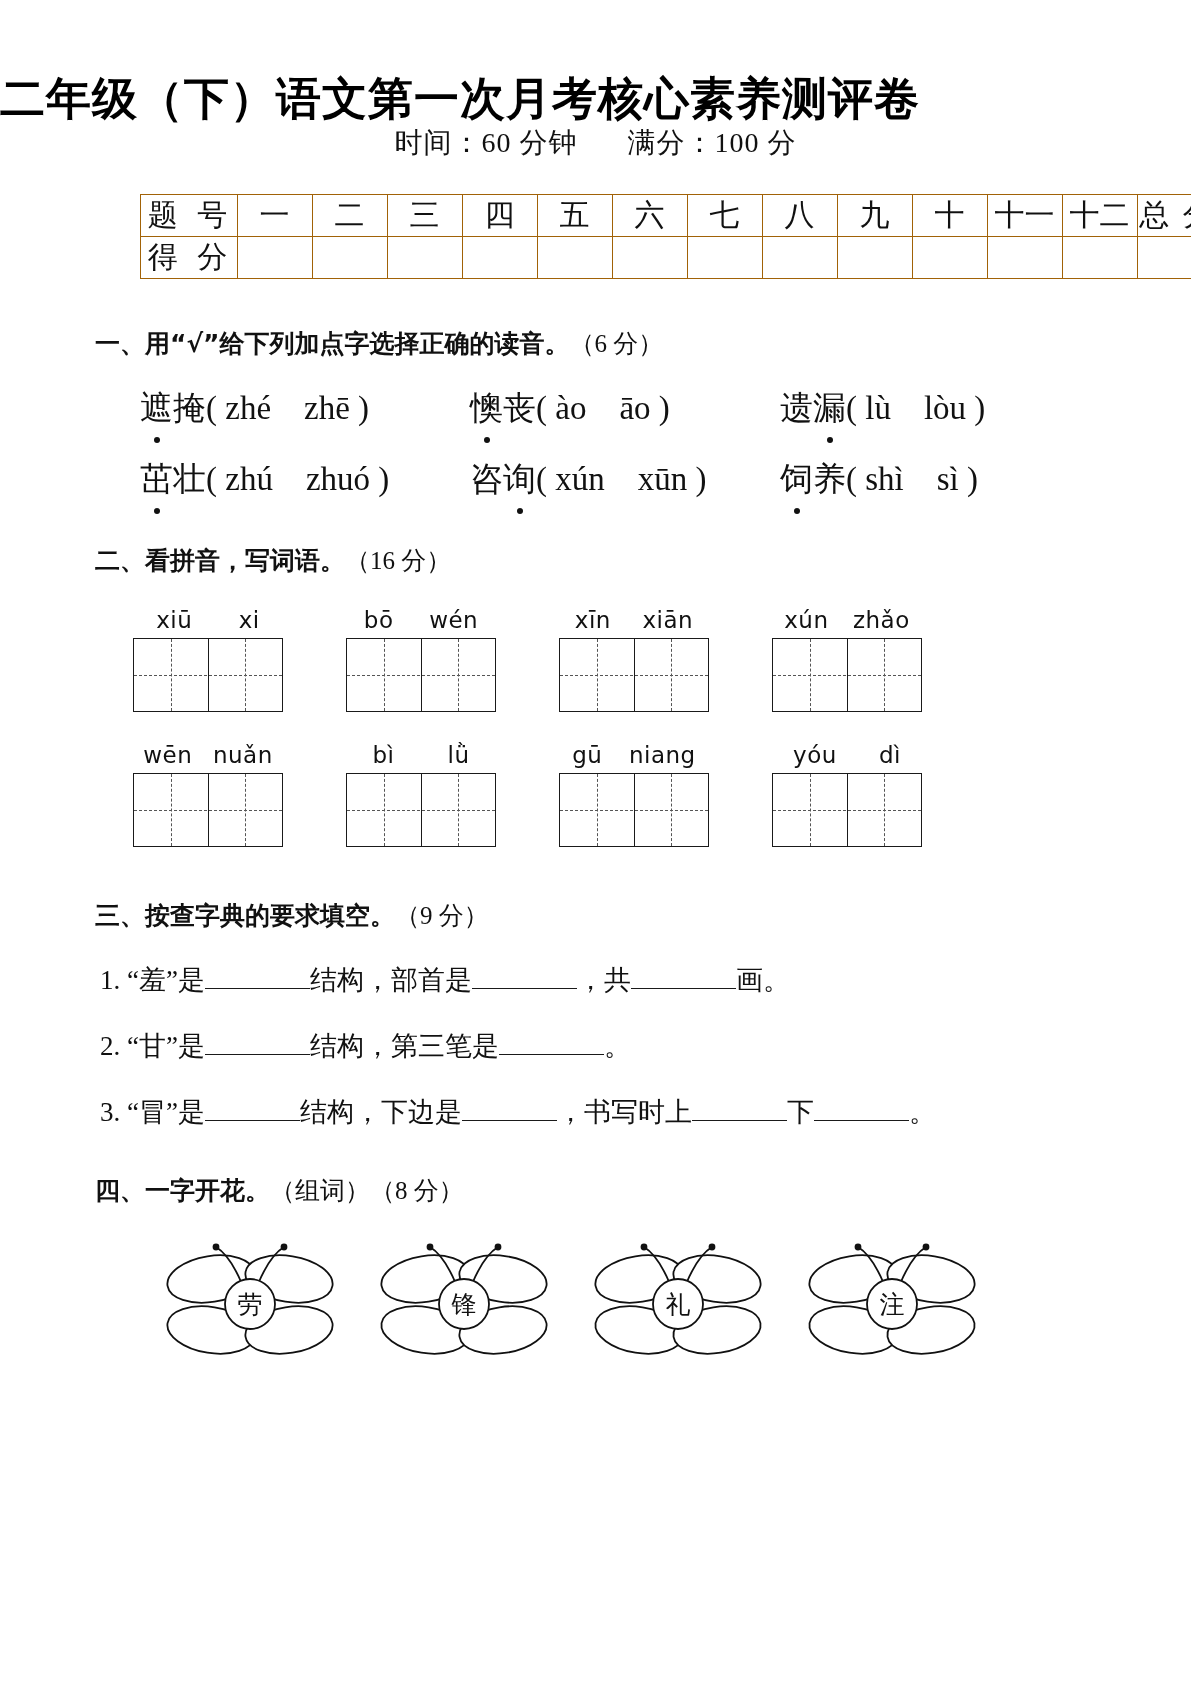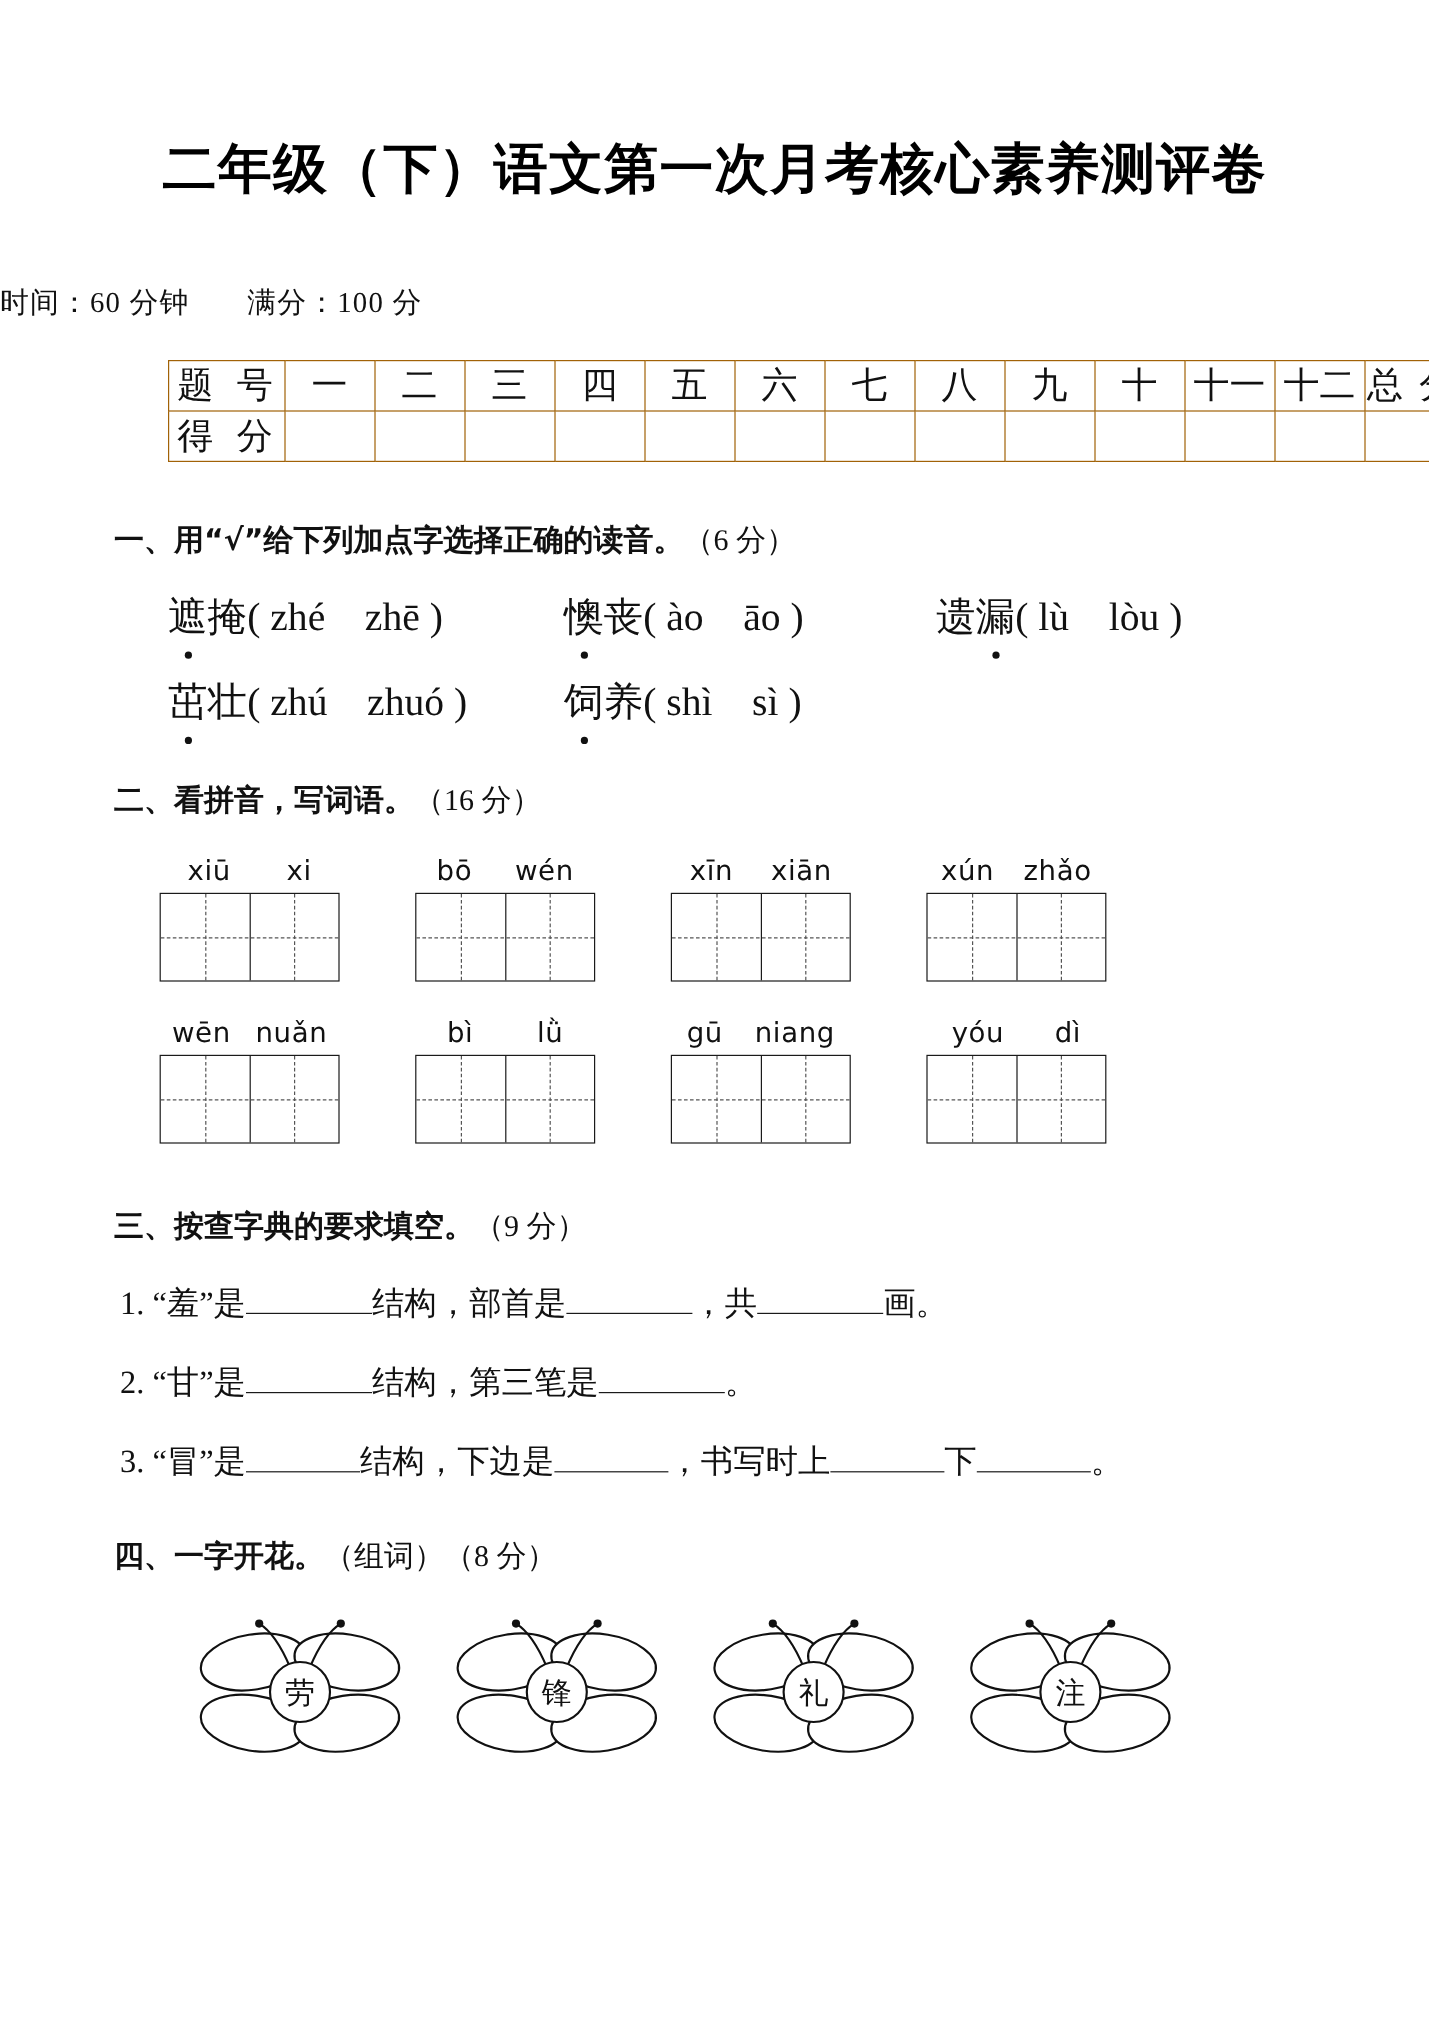--- a/index.html
+++ b/index.html
@@ -25,13 +25,12 @@
 
   
   .title {
-    text-align: center;
     font-family: "DejaVu Sans", "Liberation Sans", sans-serif;
     font-weight: bold;
     font-size: 45px;
     letter-spacing: 1px;
     margin: 0;
-    padding-top: 116px;
+    padding-top: 74px;
     line-height: 1.1;
     color: #000;
   }

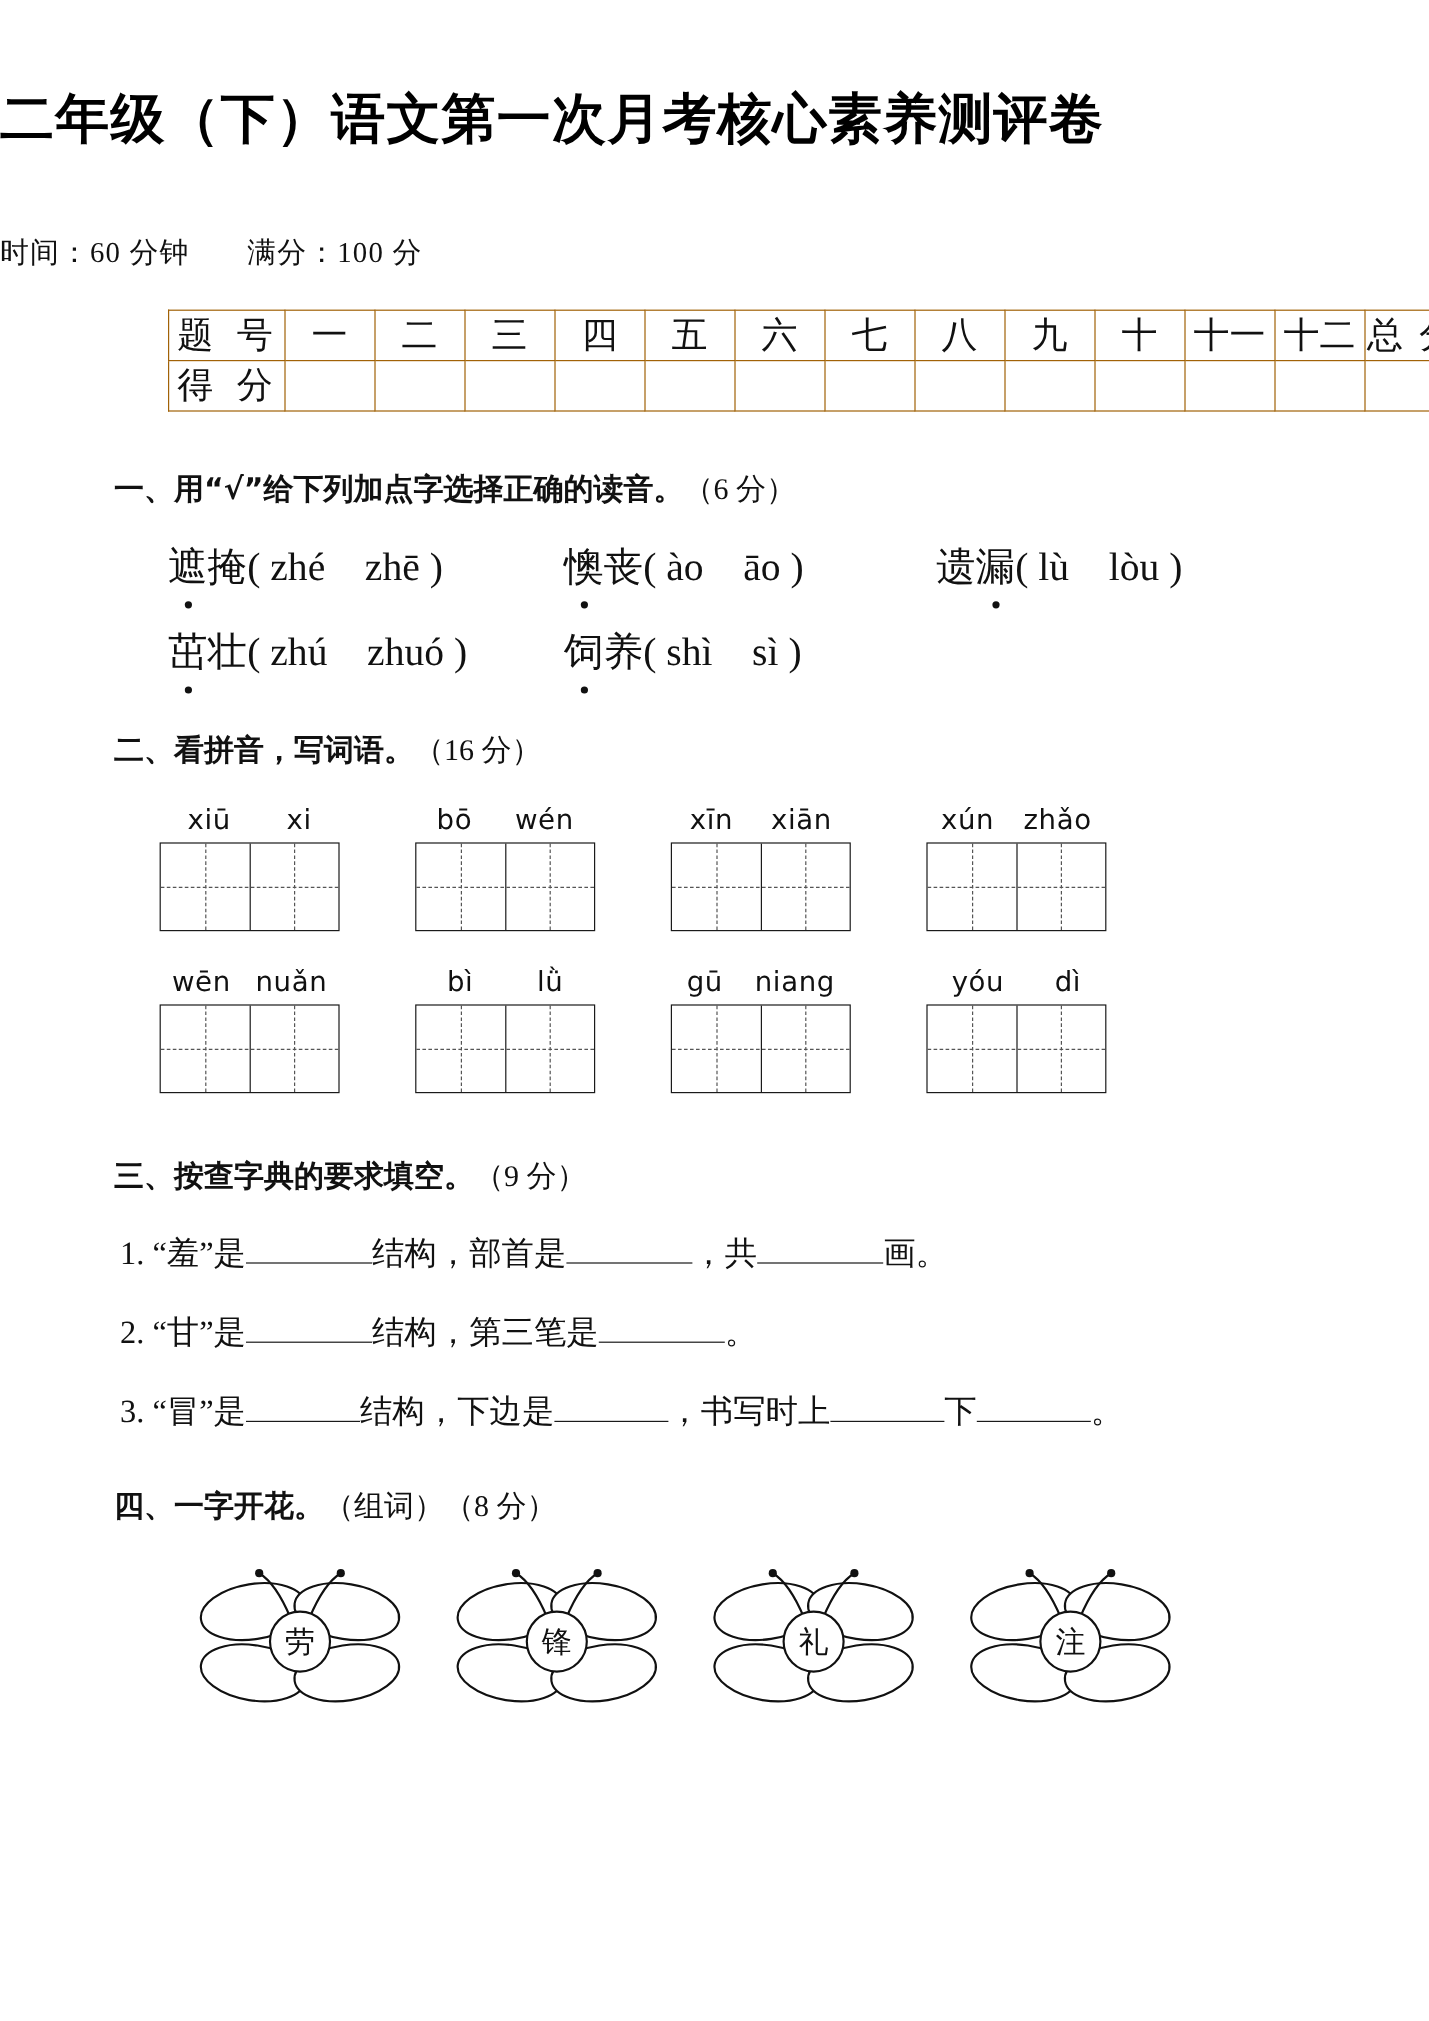--- a/index.html
+++ b/index.html
@@ -36,9 +36,8 @@
   }
 
   .meta-line {
-    text-align: left;
-    font-size: 24px;
-    margin-top: 70px;
+    text-align: center;
+    font-size: 28px;
     letter-spacing: 1px;
   }
   .meta-line .gap { display: inline-block; width: 34px; }

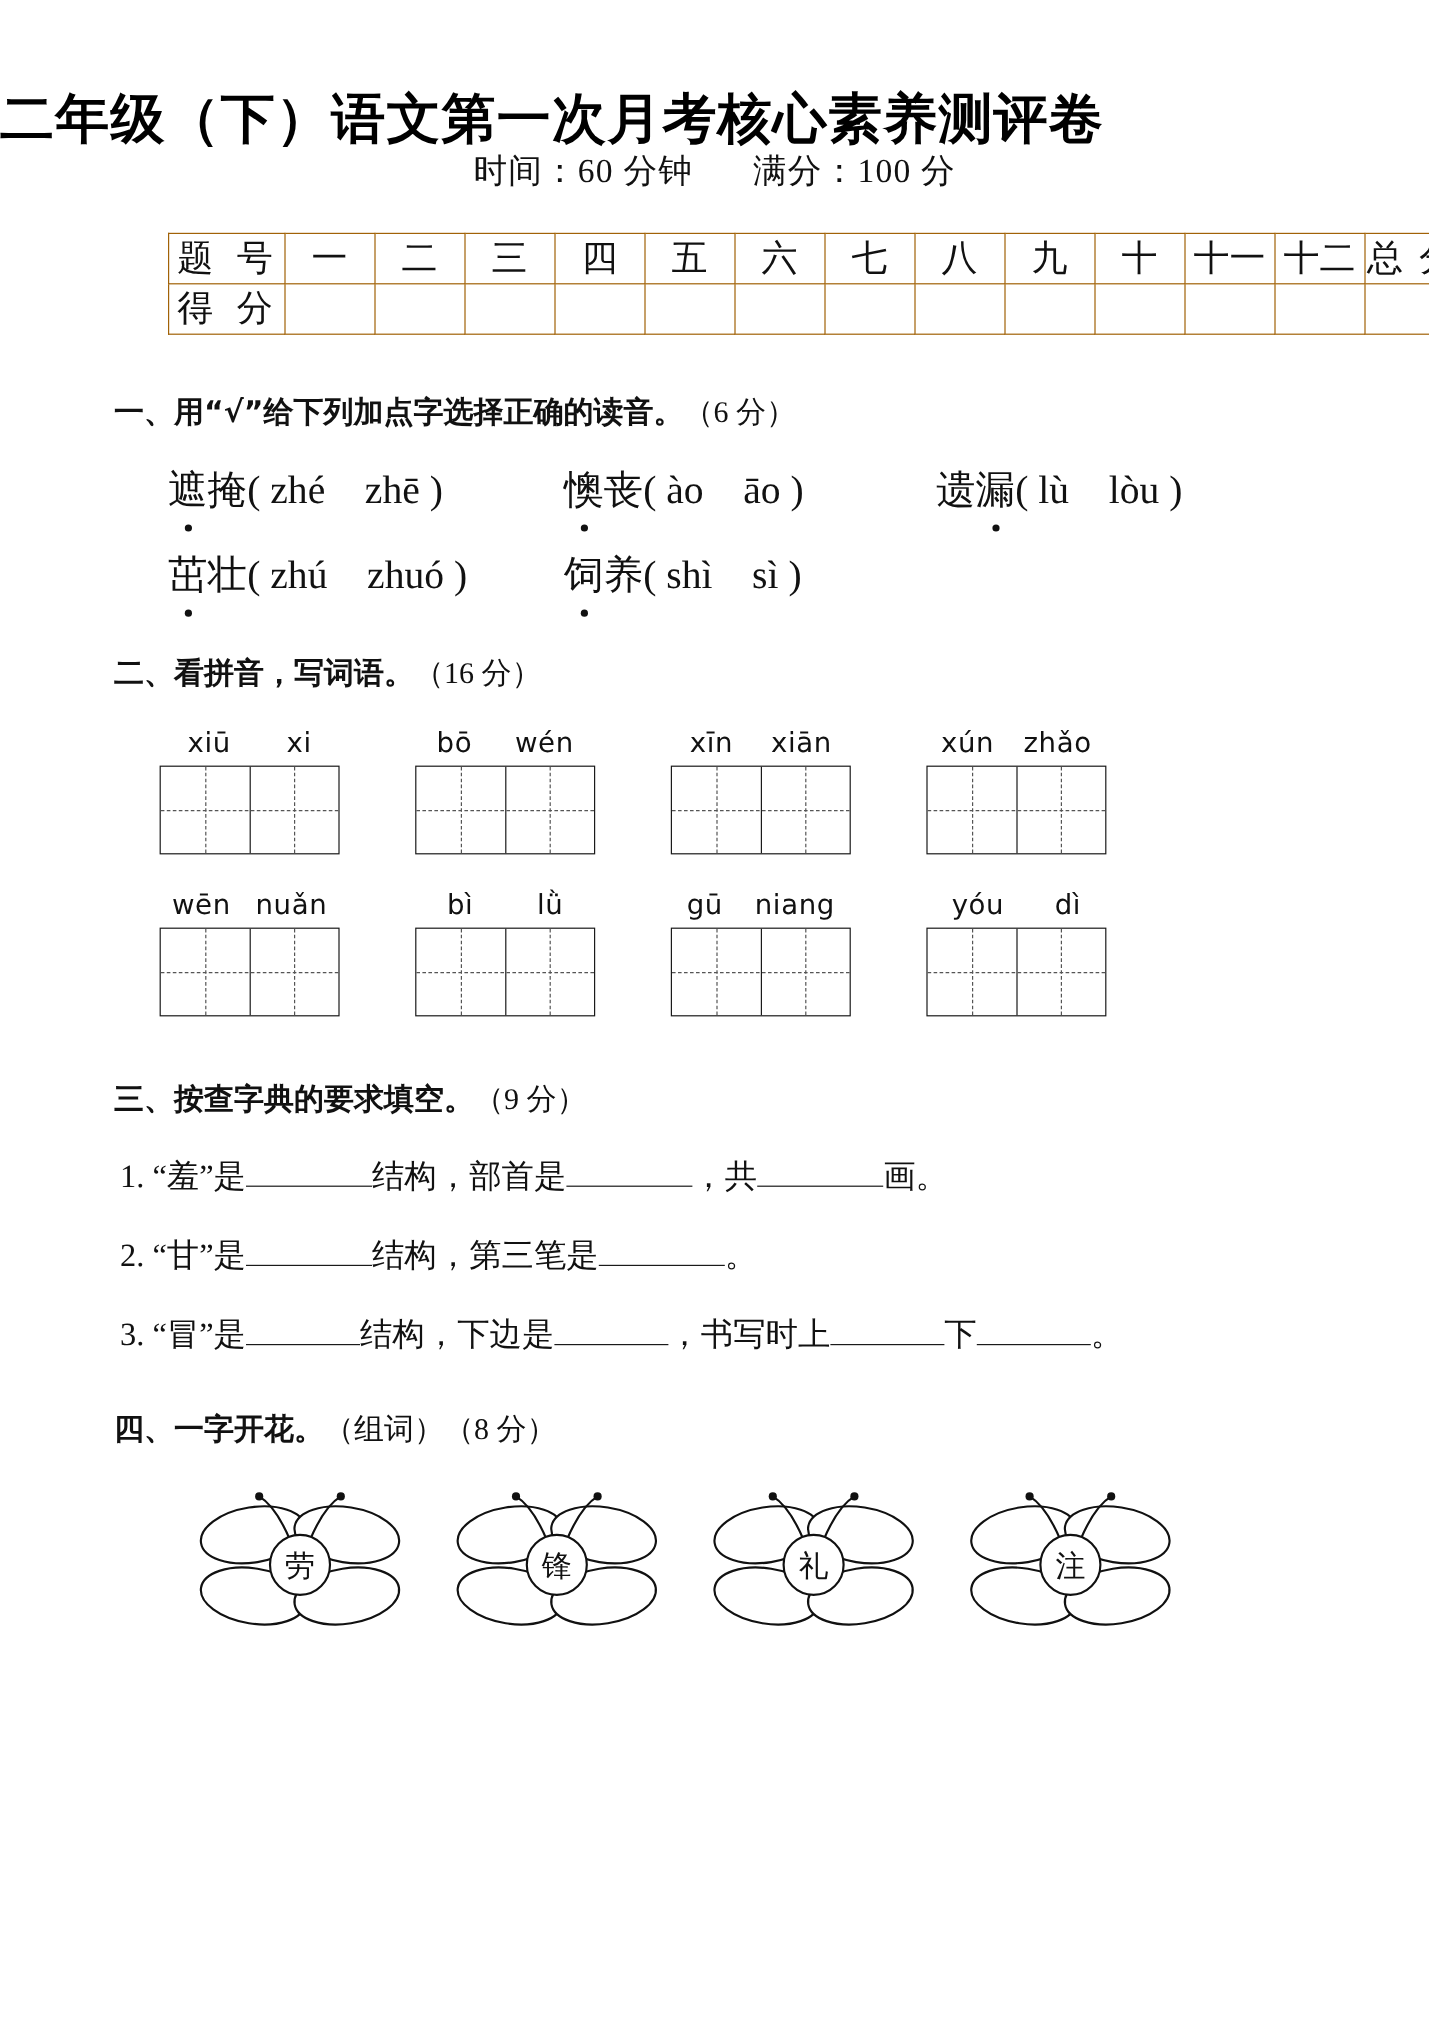--- a/index.html
+++ b/index.html
@@ -259,6 +259,7 @@
       </div>
       <div class="s1-row">
         <div class="s1-item"><span class="dotted-char">茁</span><span>壮</span><span>( zhú    zhuó )</span></div>
+        <div class="s1-item"><span>咨</span><span class="dotted-char">询</span><span>( xún    xūn )</span></div>
         <div class="s1-item"><span class="dotted-char">饲</span><span>养</span><span>( shì    sì )</span></div>
       </div>
     </div>

